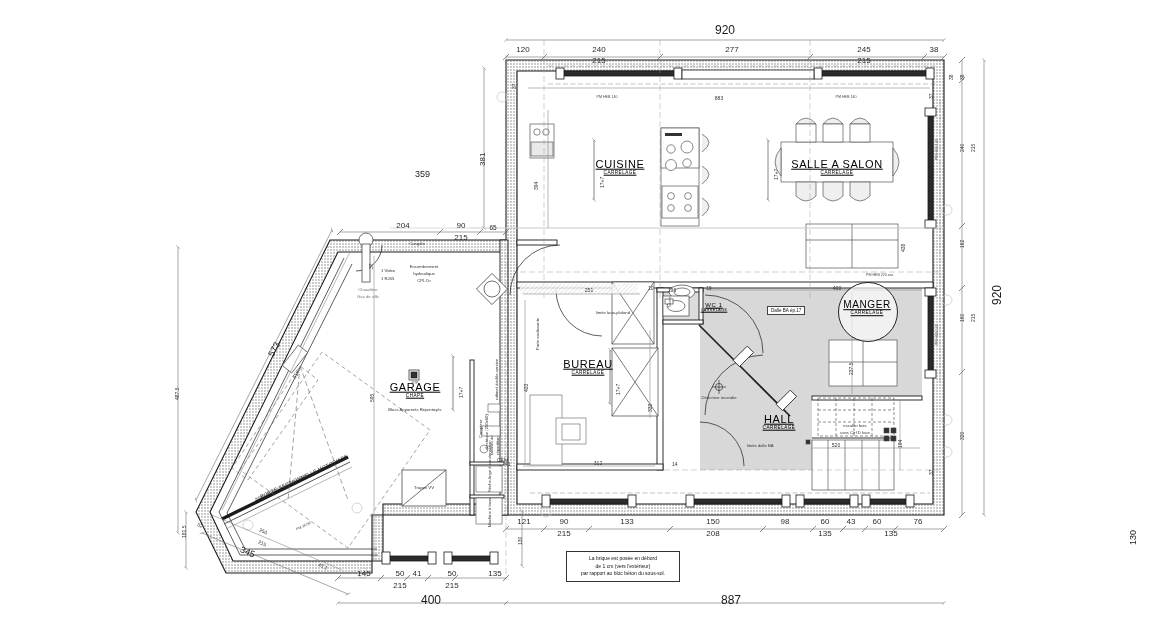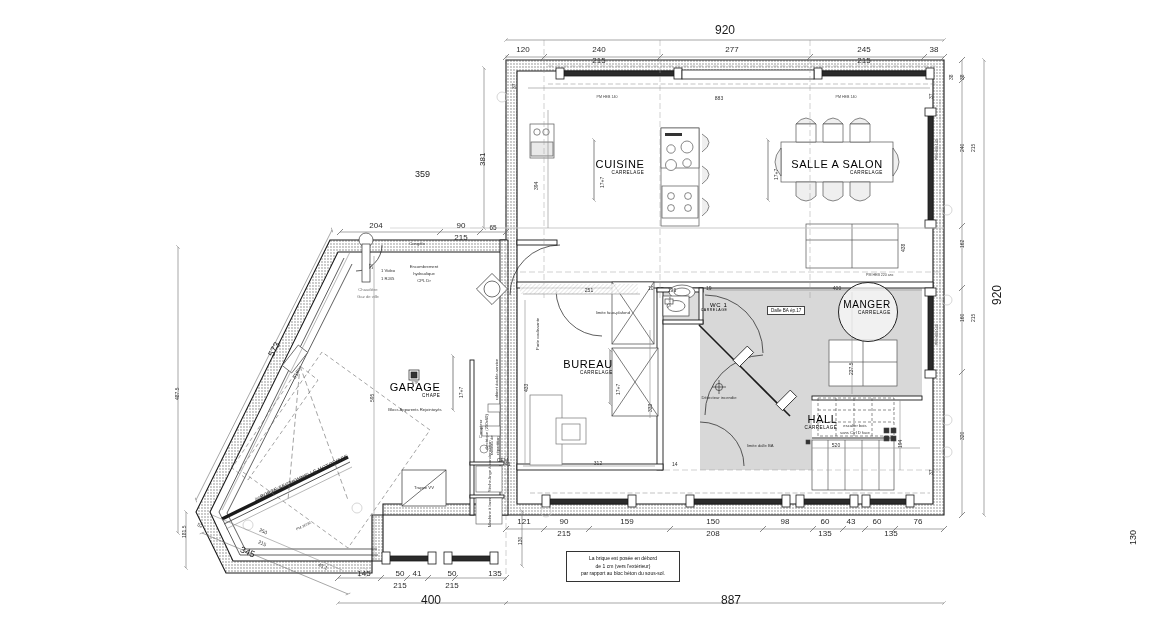--- a/index.html
+++ b/index.html
@@ -14,7 +14,7 @@
   .tiny{font-size:4.2px;color:#333;}
   .tiny5{font-size:5px;color:#333;}
   .micro{font-size:3.6px;color:#444;}
-  .room{font-size:11px;letter-spacing:.6px;text-align:right;color:#000;}
+  .room{font-size:11px;letter-spacing:.6px;text-align:center;color:#000;text-decoration:underline;}
   .room .sub{display:block;font-size:4.6px;letter-spacing:.5px;margin-top:1px;}
   .rot90{transform:rotate(-90deg);transform-origin:0 0;}
   .ctr{transform:translate(-50%,-50%);}

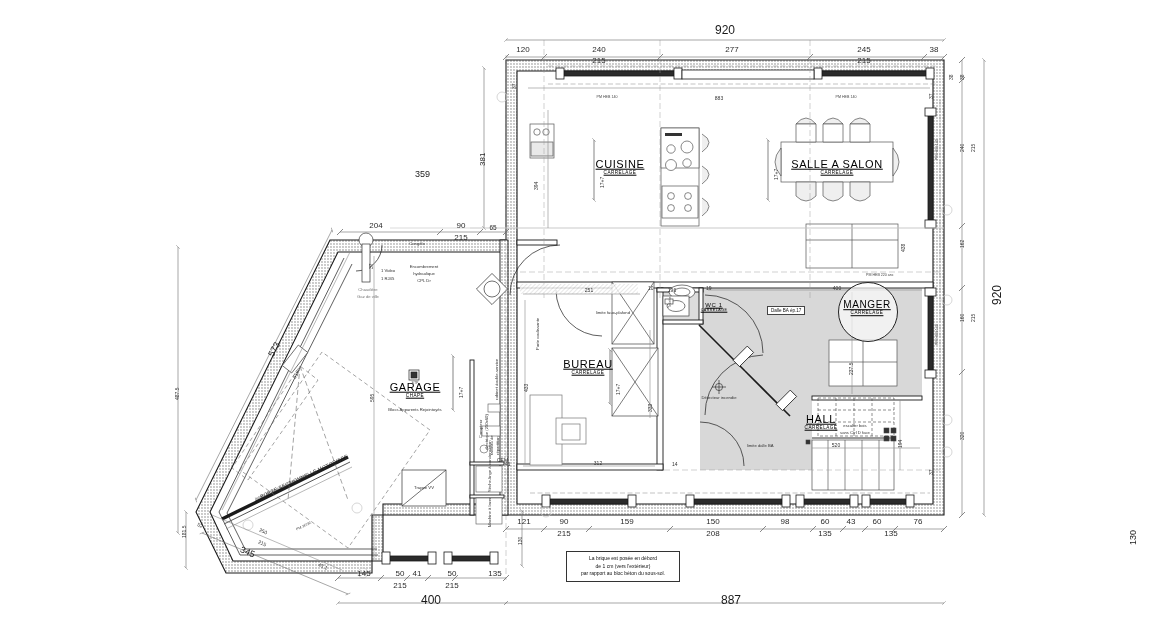--- a/index.html
+++ b/index.html
@@ -460,7 +460,7 @@
 
 <div class="lbl dim rot90" style="left:479px;top:166px;">381</div>
 <div class="lbl dim-mid" style="left:415px;top:170px;">359</div>
-<div class="lbl dim ctrx" style="left:376px;top:222px;">204</div>
+<div class="lbl dim ctrx" style="left:403px;top:222px;">204</div>
 <div class="lbl dim ctrx" style="left:461px;top:222px;">90</div>
 <div class="lbl dim ctrx" style="left:461px;top:234px;">215</div>
 <div class="lbl dim ctrx" style="left:493px;top:225px;font-size:6.5px;">65</div>

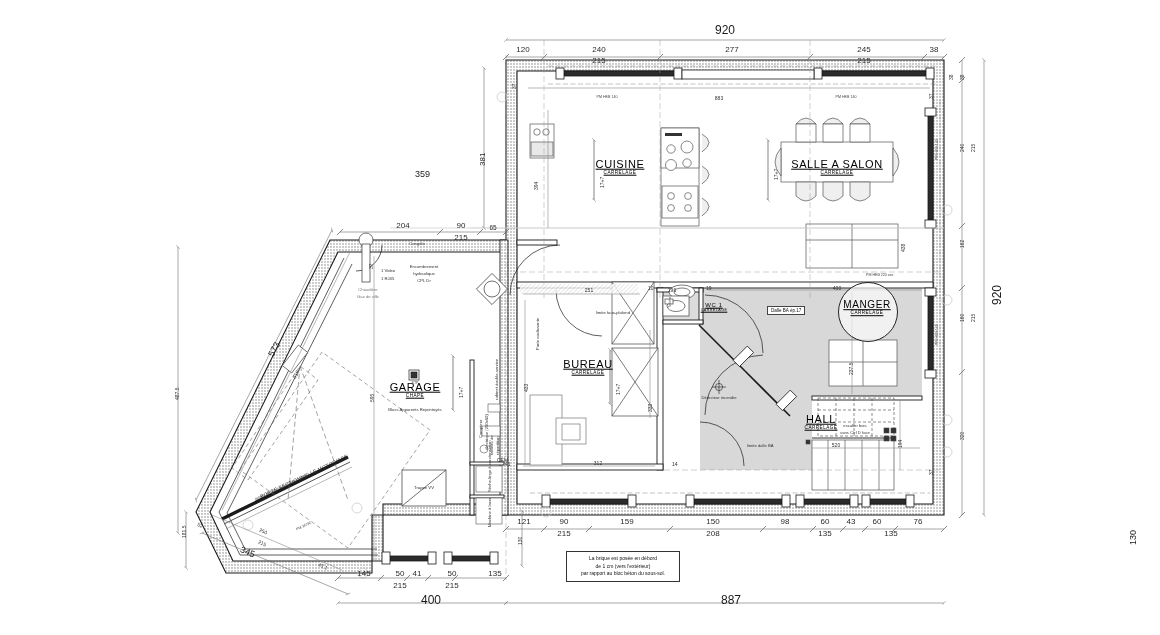--- a/index.html
+++ b/index.html
@@ -549,7 +549,7 @@
   <span>MANGER</span>
   <span class="sub">CARRELAGE</span>
 </div>
-<div class="lbl room ctr" style="left:821px;top:422px;">
+<div class="lbl room ctr" style="left:779px;top:422px;">
   <span>HALL</span>
   <span class="sub">CARRELAGE</span>
 </div>

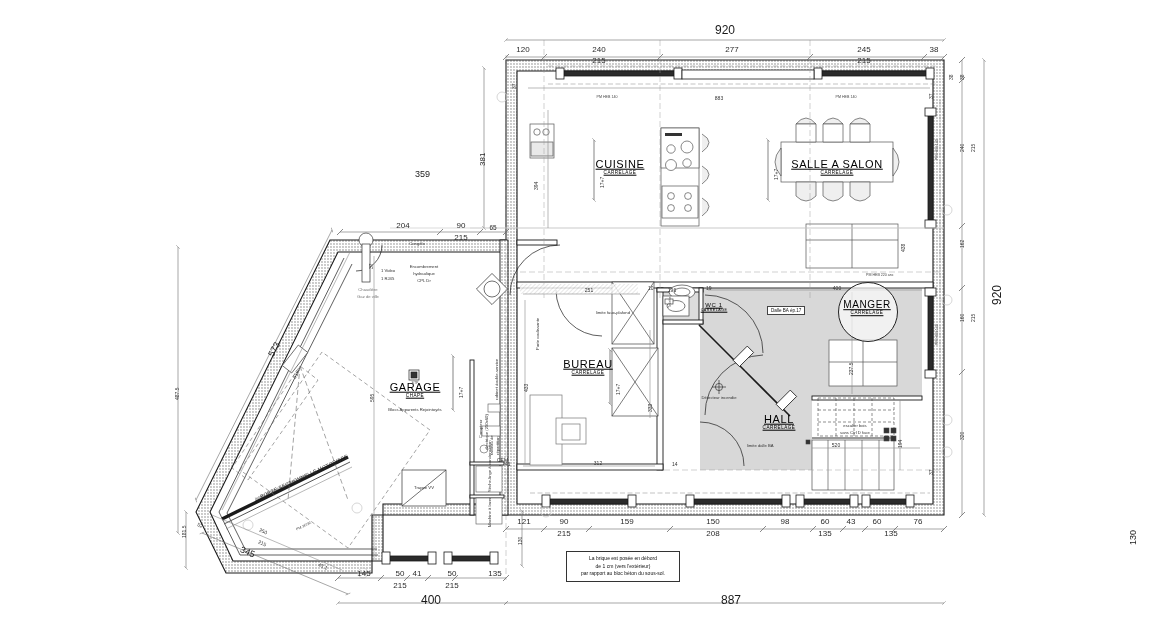--- a/index.html
+++ b/index.html
@@ -489,7 +489,7 @@
 <div class="lbl dim ctrx" style="left:524px;top:518px;">121</div>
 <div class="lbl dim ctrx" style="left:564px;top:518px;">90</div>
 <div class="lbl dim ctrx" style="left:564px;top:530px;">215</div>
-<div class="lbl dim ctrx" style="left:627px;top:518px;">159</div>
+<div class="lbl dim ctrx" style="left:627px;top:518px;">133</div>
 <div class="lbl dim ctrx" style="left:713px;top:518px;">150</div>
 <div class="lbl dim ctrx" style="left:713px;top:530px;">208</div>
 <div class="lbl dim ctrx" style="left:785px;top:518px;">98</div>

